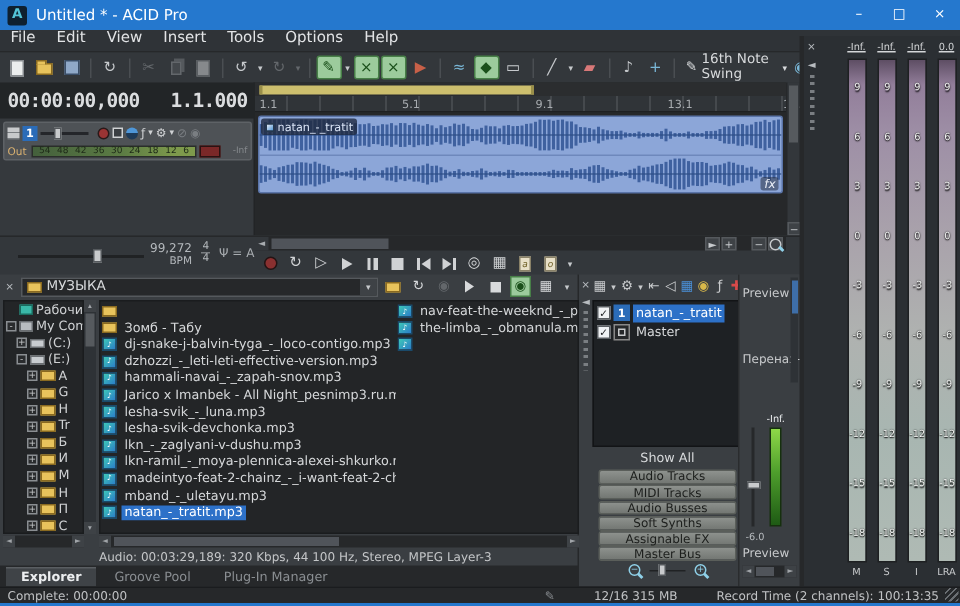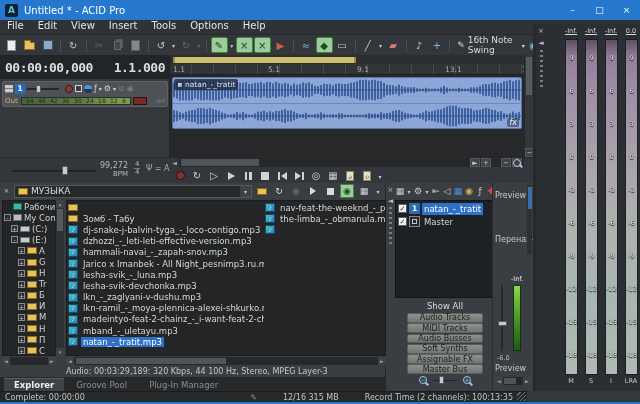--- a/index.html
+++ b/index.html
@@ -148,7 +148,7 @@
 .tl-name.sel{background:#2D71C8;color:#FFF}
 .show-all{position:absolute;left:9px;top:118px;width:100px;text-align:center;font-size:8.5px;color:#D8DADC}
 .filters{position:absolute;left:9px;top:130px;width:100px;display:flex;flex-direction:column;align-items:center;gap:0.5px}
-.fbtn{width:76px;height:9.8px;background:linear-gradient(#8E928E,#737773);border:1px solid #5A5E5A;border-radius:2px;color:#1C1E1C;font-size:8px;display:flex;align-items:center;justify-content:center}
+.fbtn{width:92px;height:9.8px;background:linear-gradient(#8E928E,#737773);border:1px solid #5A5E5A;border-radius:2px;color:#1C1E1C;font-size:8px;display:flex;align-items:center;justify-content:center}
 .zoomrow{position:absolute;left:9px;top:193px;width:100px;display:flex;align-items:center;justify-content:center;gap:6px}
 .lens{width:8px;height:8px;border:1.5px solid #8FD0E8;border-radius:50%;position:relative;color:#8FD0E8;font-size:6px;line-height:5px;text-align:center}
 .lens::after{content:"";position:absolute;width:4px;height:1.5px;background:#8FD0E8;transform:rotate(45deg);right:-3px;bottom:-1px}

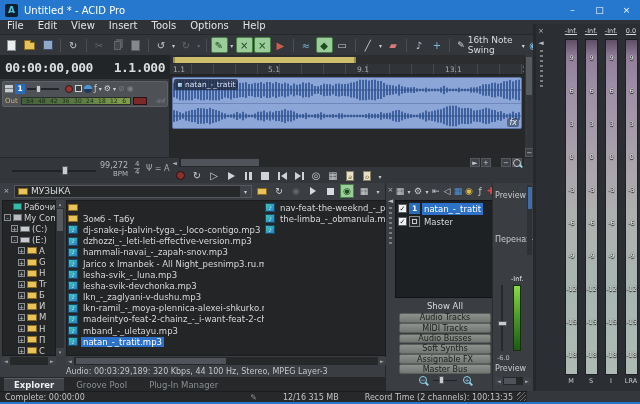--- a/index.html
+++ b/index.html
@@ -181,7 +181,7 @@
 .m-labels{position:absolute;left:9px;top:353px;width:95px;height:10px}
 .m-labels span{position:absolute;width:20px;text-align:center;font-size:6.5px;color:#C8CACC}
 
-.statusbar{position:absolute;top:391px;left:0;width:527px;height:11px;background:#26282A;border-top:1px solid #1A1C1E;display:flex;align-items:center;font-size:8px;color:#C0C2C4;z-index:10}
+.statusbar{position:absolute;top:391px;left:0;width:640px;height:11px;background:#26282A;border-top:1px solid #1A1C1E;display:flex;align-items:center;font-size:8px;color:#C0C2C4;z-index:10}
 .sb-left{padding-left:5px}
 .sb-right{margin-left:auto;display:flex;align-items:center;gap:26px;padding-right:14px}
 .grip{position:absolute;right:1px;bottom:1px;width:9px;height:9px;background:repeating-linear-gradient(135deg,transparent 0 2px,#6A6E72 2px 3px)}

